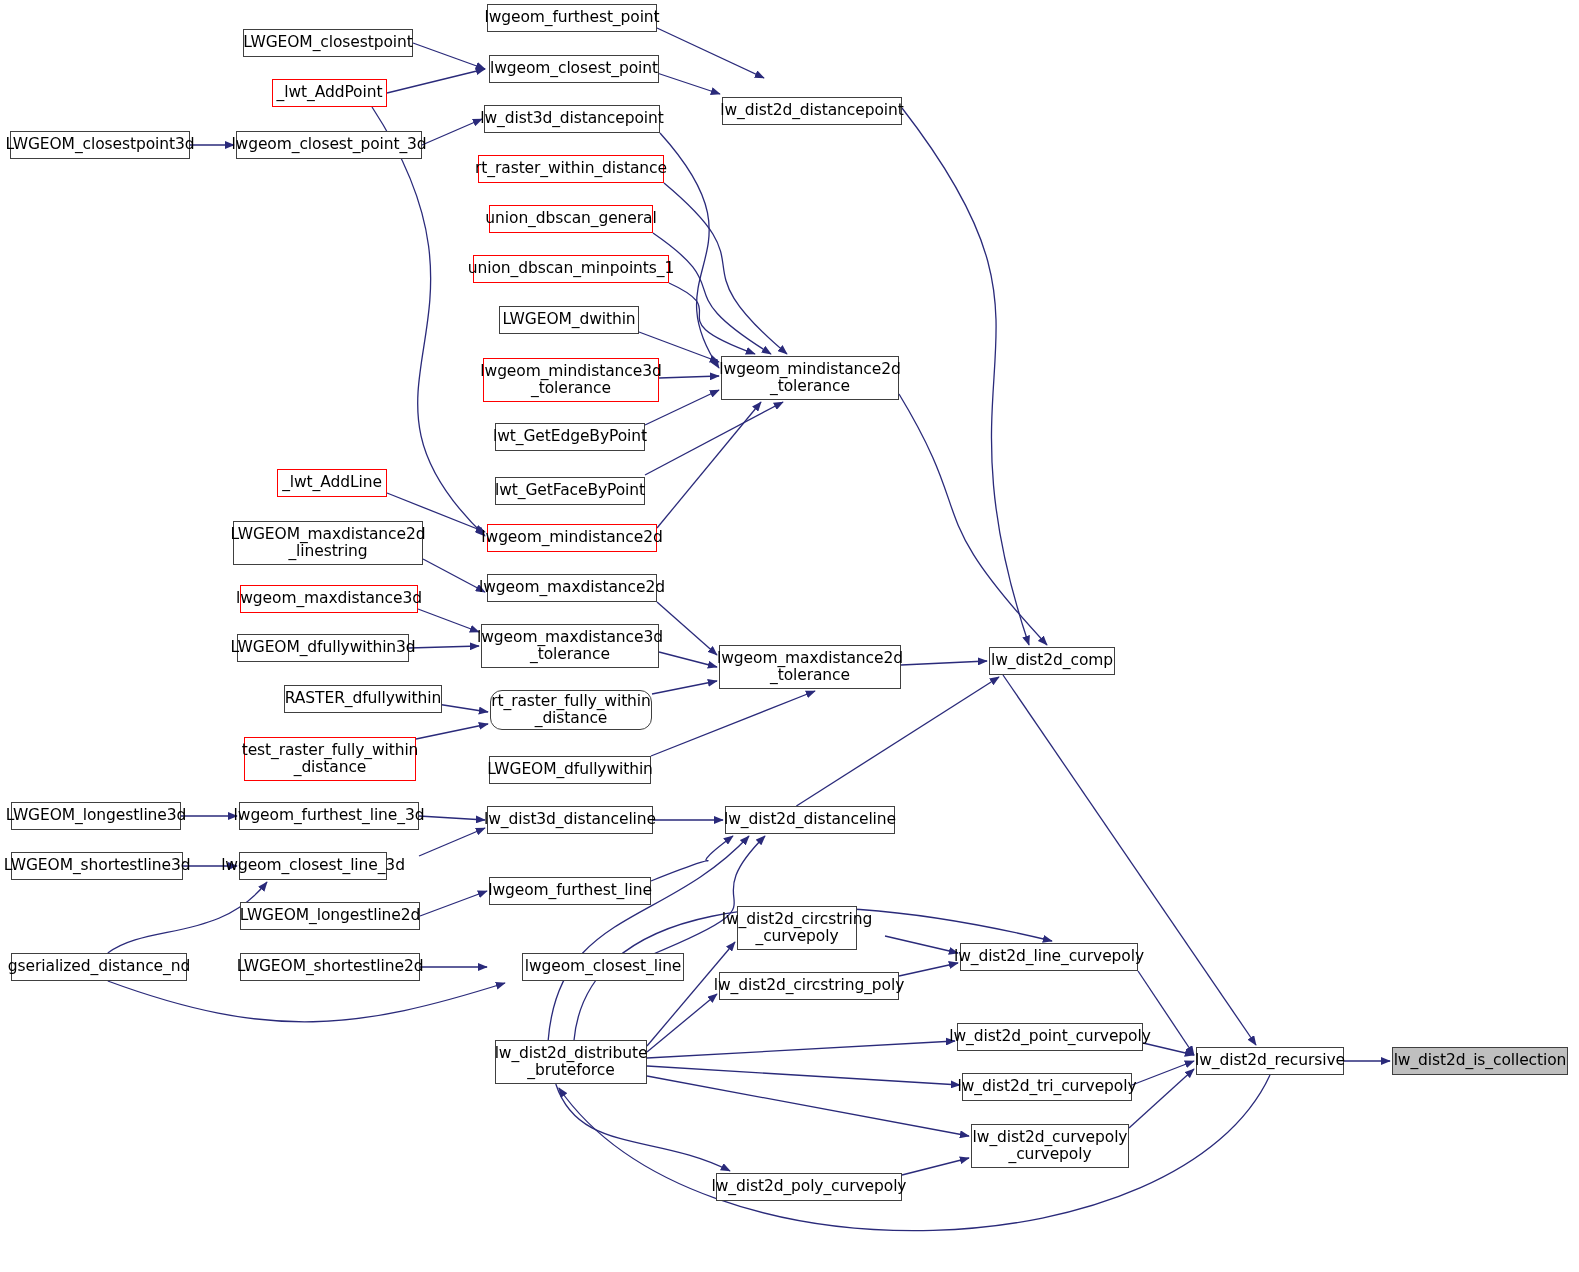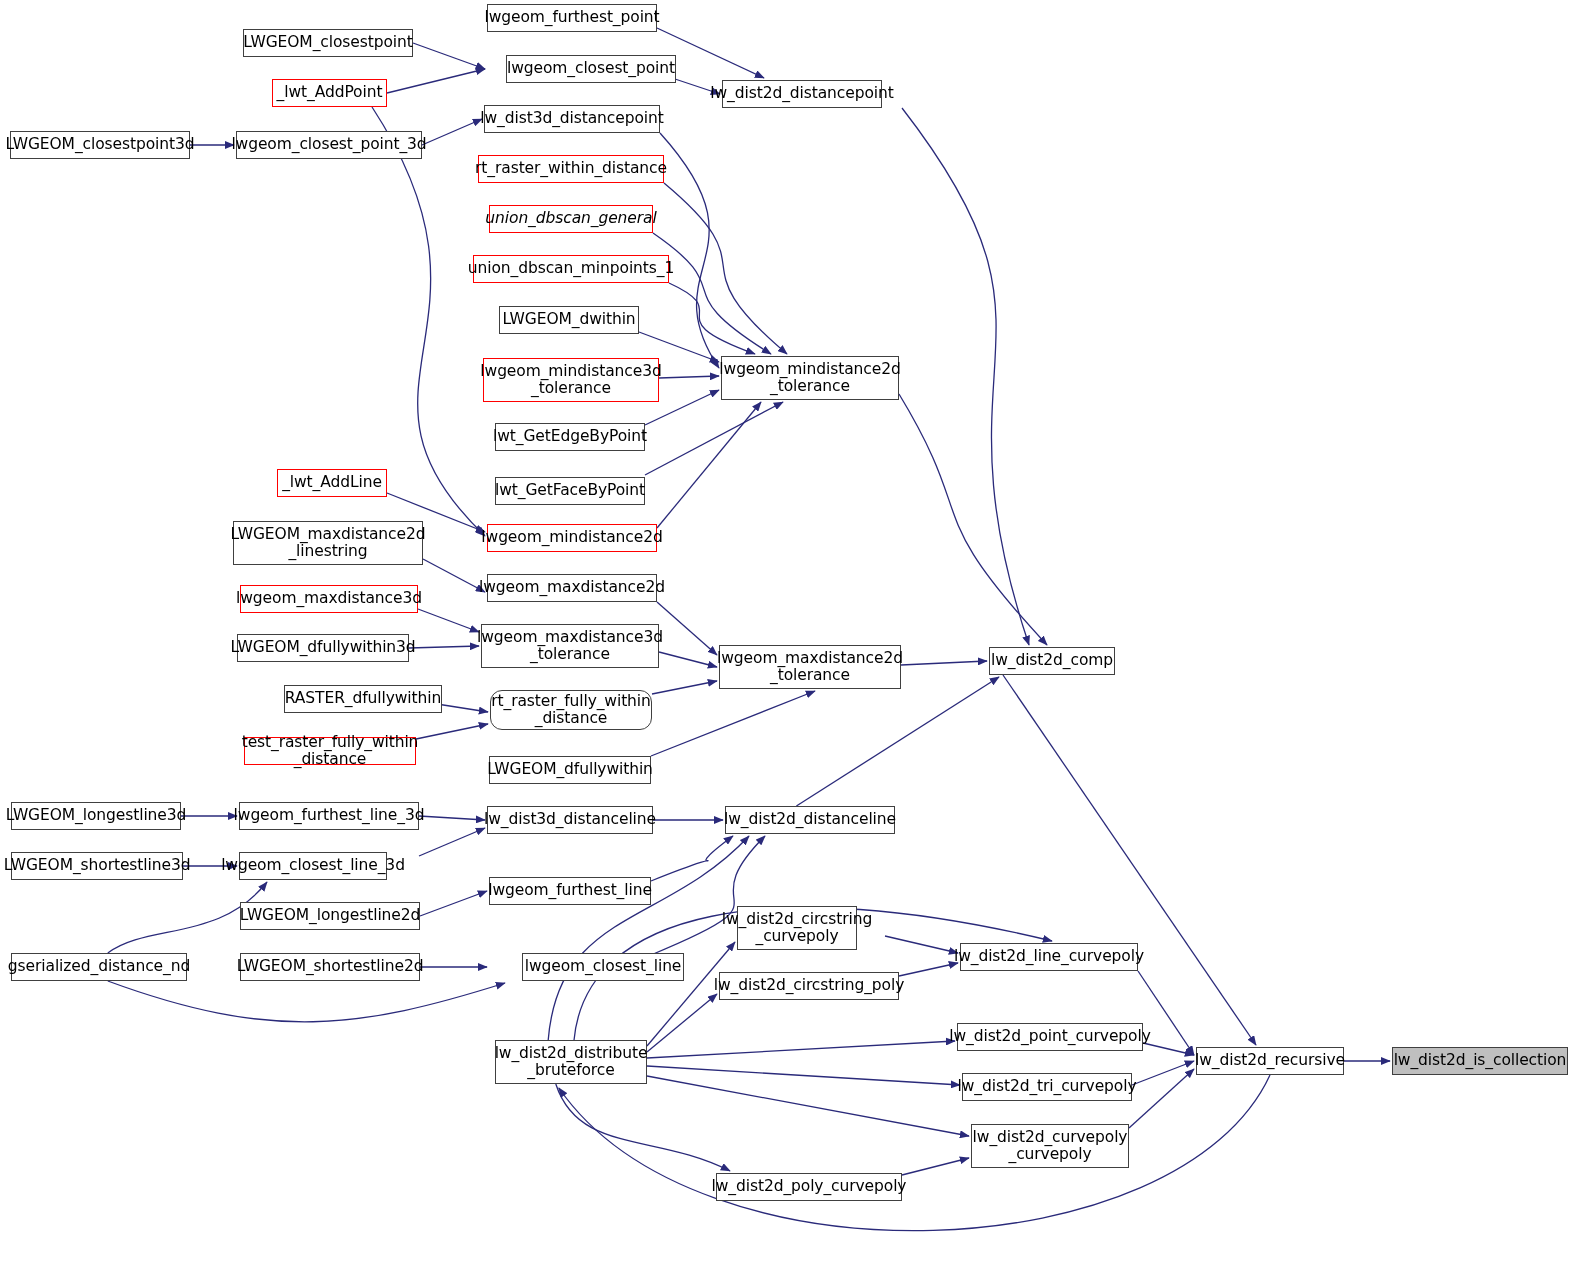--- a/index.html
+++ b/index.html
@@ -122,7 +122,7 @@
   <div id="nodes">
       <div class="node" style="left: 487px; top: 4px; width: 170px; height: 28px;">lwgeom_furthest_point</div>
       <div class="node" style="left: 243px; top: 29px; width: 170px; height: 28px;">LWGEOM_closestpoint</div>
-      <div class="node" style="left: 506px; top: 55px; width: 170px; height: 28px;">lwgeom_closest_point</div>
+      <div class="node" style="left: 489px; top: 55px; width: 170px; height: 28px;">lwgeom_closest_point</div>
       <div class="node" style="left: 722px; top: 80px; width: 160px; height: 28px;">lw_dist2d_distancepoint</div>
       <div class="node red" style="left: 272px; top: 79px; width: 115px; height: 28px;">_lwt_AddPoint</div>
       <div class="node" style="left: 484px; top: 105px; width: 176px; height: 28px;">lw_dist3d_distancepoint</div>

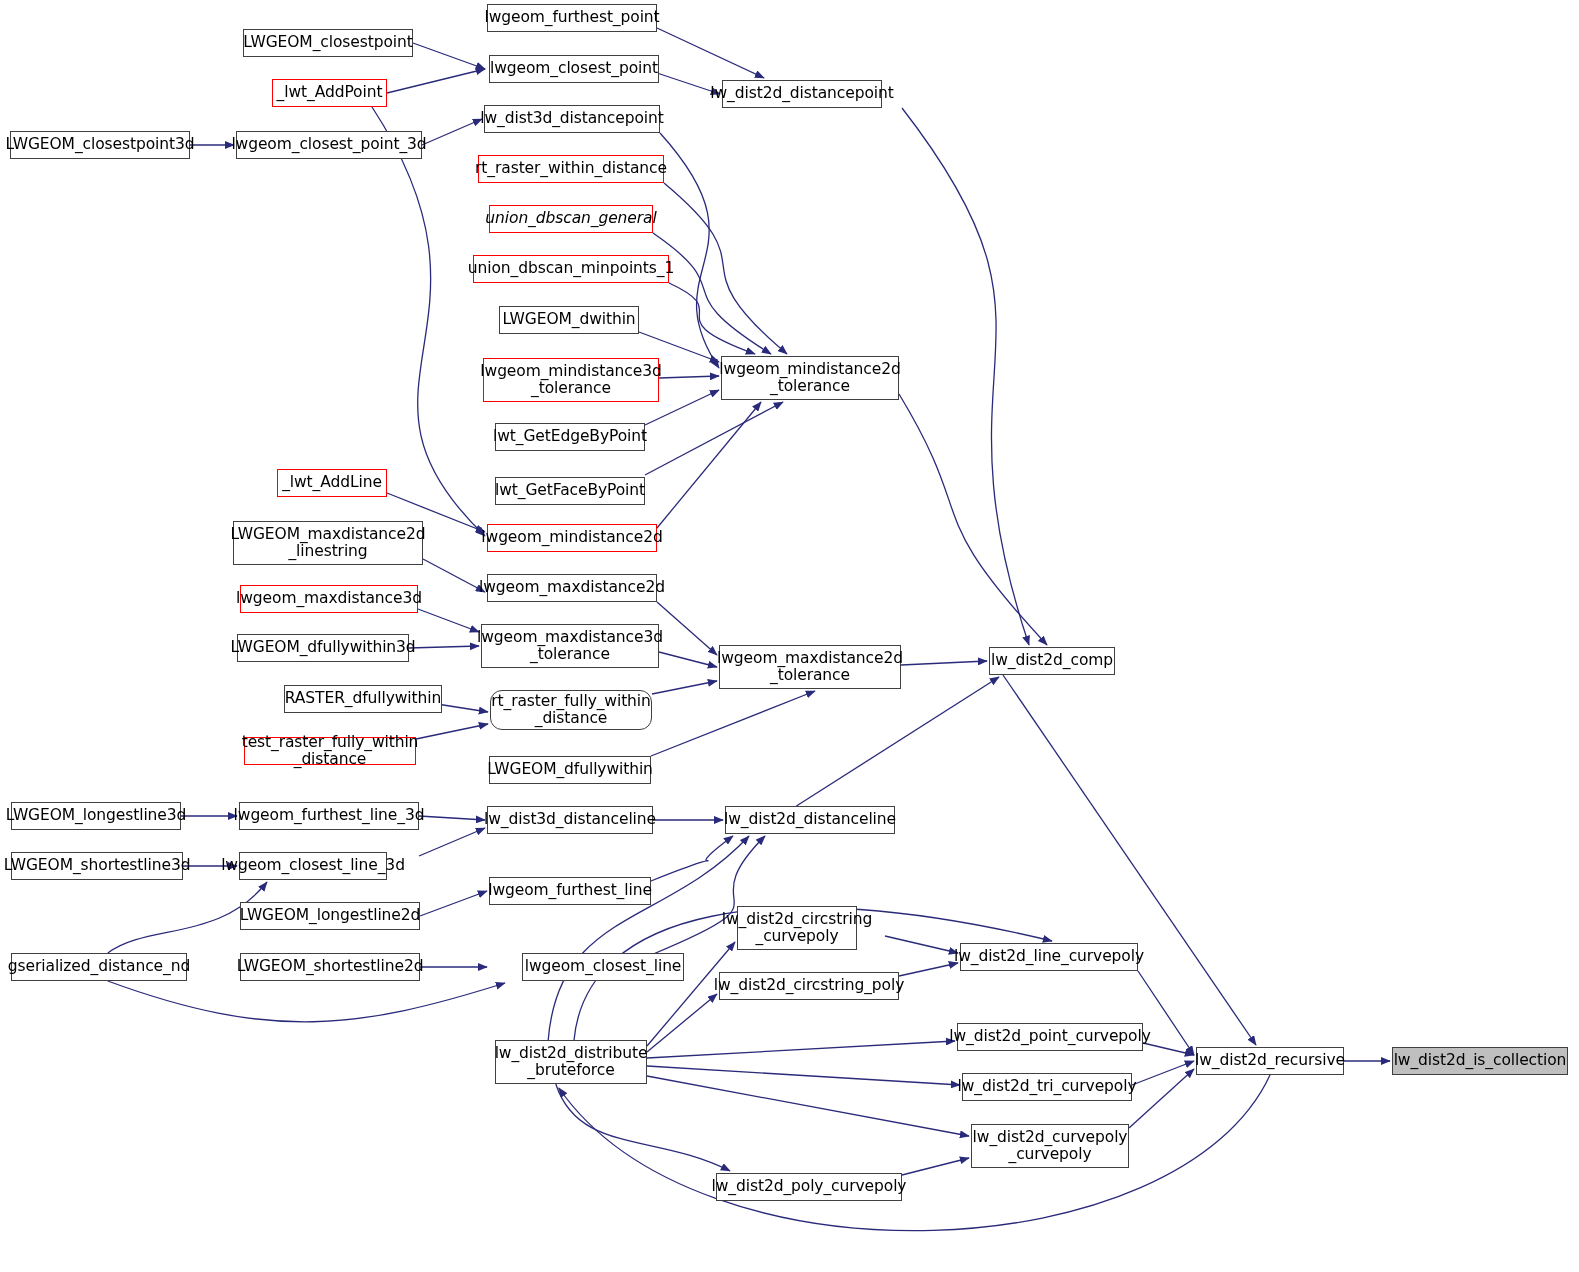--- a/index.html
+++ b/index.html
@@ -123,7 +123,7 @@
       <div class="node" style="left: 487px; top: 4px; width: 170px; height: 28px;">lwgeom_furthest_point</div>
       <div class="node" style="left: 243px; top: 29px; width: 170px; height: 28px;">LWGEOM_closestpoint</div>
       <div class="node" style="left: 489px; top: 55px; width: 170px; height: 28px;">lwgeom_closest_point</div>
-      <div class="node" style="left: 722px; top: 80px; width: 160px; height: 28px;">lw_dist2d_distancepoint</div>
+      <div class="node" style="left: 722px; top: 97px; width: 180px; height: 28px;">lw_dist2d_distancepoint</div>
       <div class="node red" style="left: 272px; top: 79px; width: 115px; height: 28px;">_lwt_AddPoint</div>
       <div class="node" style="left: 484px; top: 105px; width: 176px; height: 28px;">lw_dist3d_distancepoint</div>
       <div class="node" style="left: 10px; top: 131px; width: 180px; height: 28px;">LWGEOM_closestpoint3d</div>

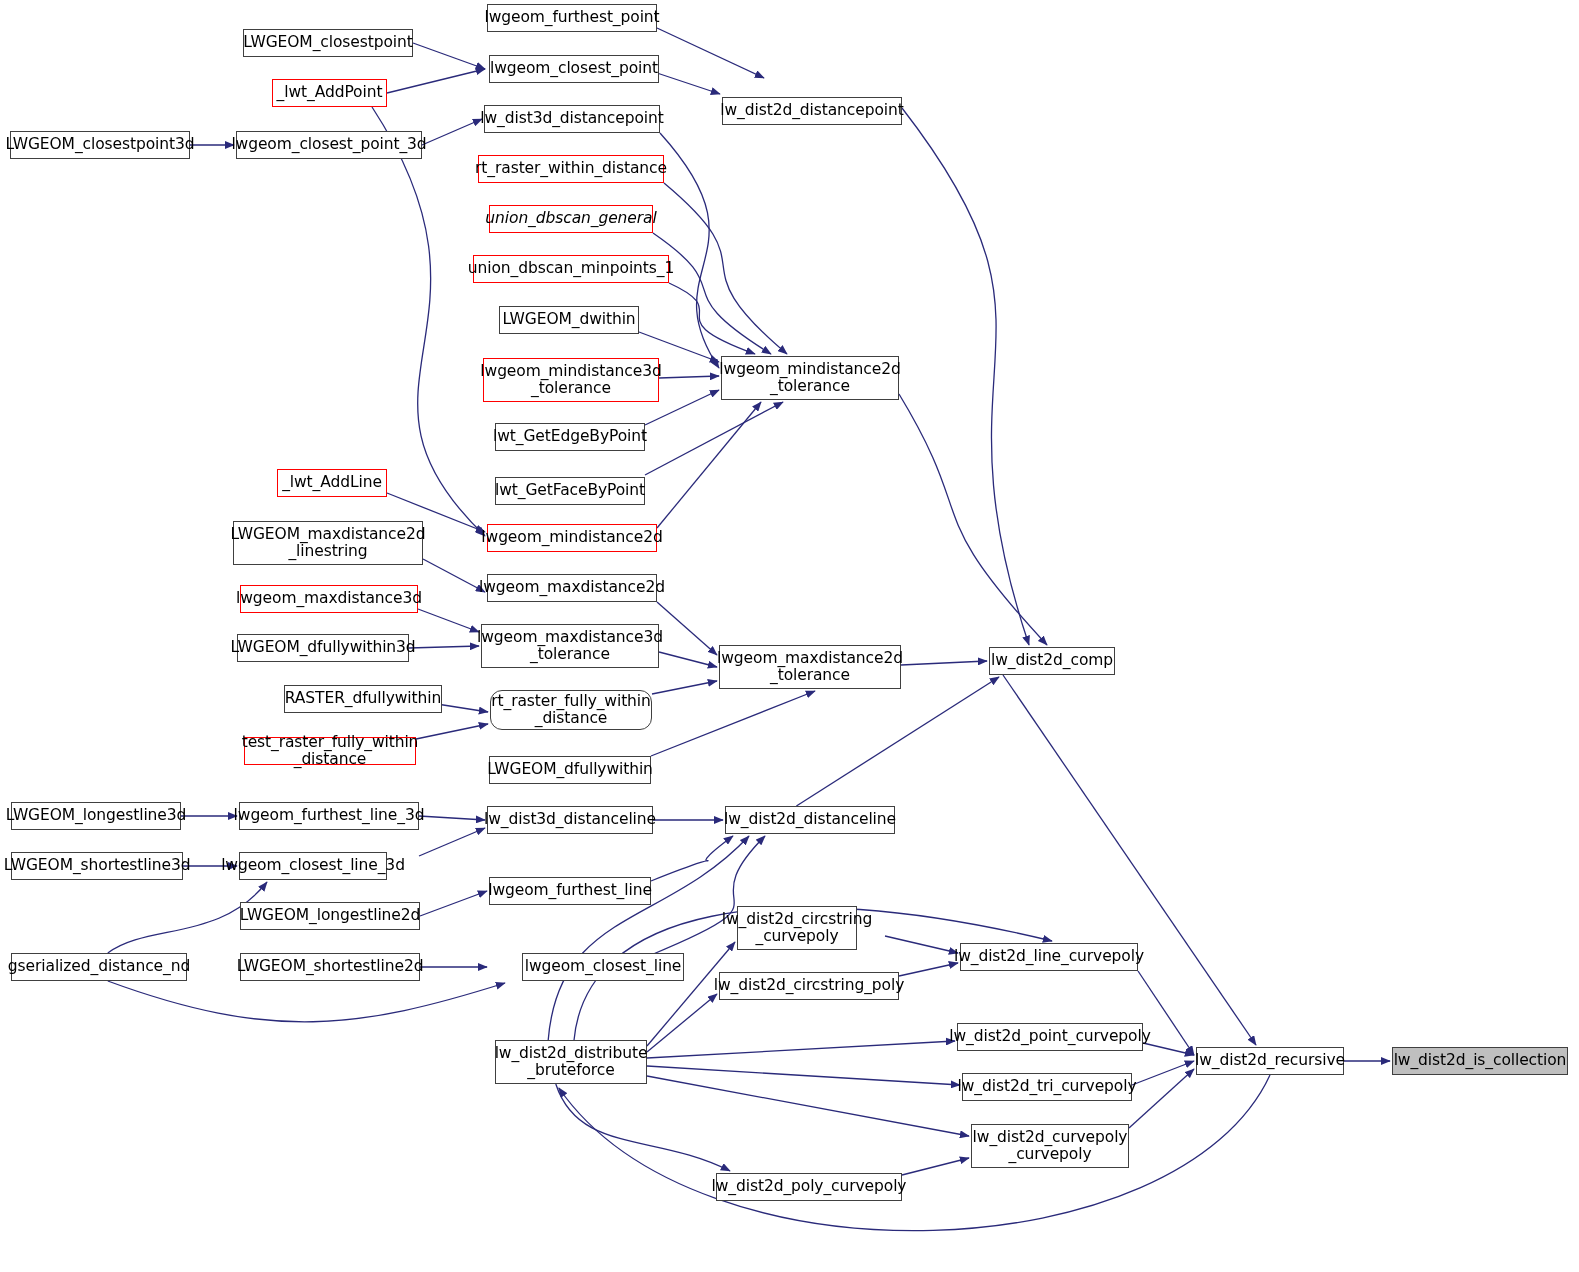--- a/index.html
+++ b/index.html
@@ -129,7 +129,7 @@
       <div class="node" style="left: 10px; top: 131px; width: 180px; height: 28px;">LWGEOM_closestpoint3d</div>
       <div class="node" style="left: 236px; top: 131px; width: 186px; height: 28px;">lwgeom_closest_point_3d</div>
       <div class="node red" style="left: 478px; top: 155px; width: 186px; height: 28px;">rt_raster_within_distance</div>
-      <div class="node red" style="left: 489px; top: 205px; width: 164px; height: 28px; font-style: italic;">union_dbscan_general</div>
+      <div class="node red" style="left: 489px; top: 205px; width: 164px; height: 28px;">union_dbscan_general</div>
       <div class="node red" style="left: 473px; top: 255px; width: 196px; height: 28px;">union_dbscan_minpoints_1</div>
       <div class="node" style="left: 499px; top: 306px; width: 140px; height: 28px;">LWGEOM_dwithin</div>
       <div class="node red" style="left: 483px; top: 358px; width: 176px; height: 44px;">lwgeom_mindistance3d

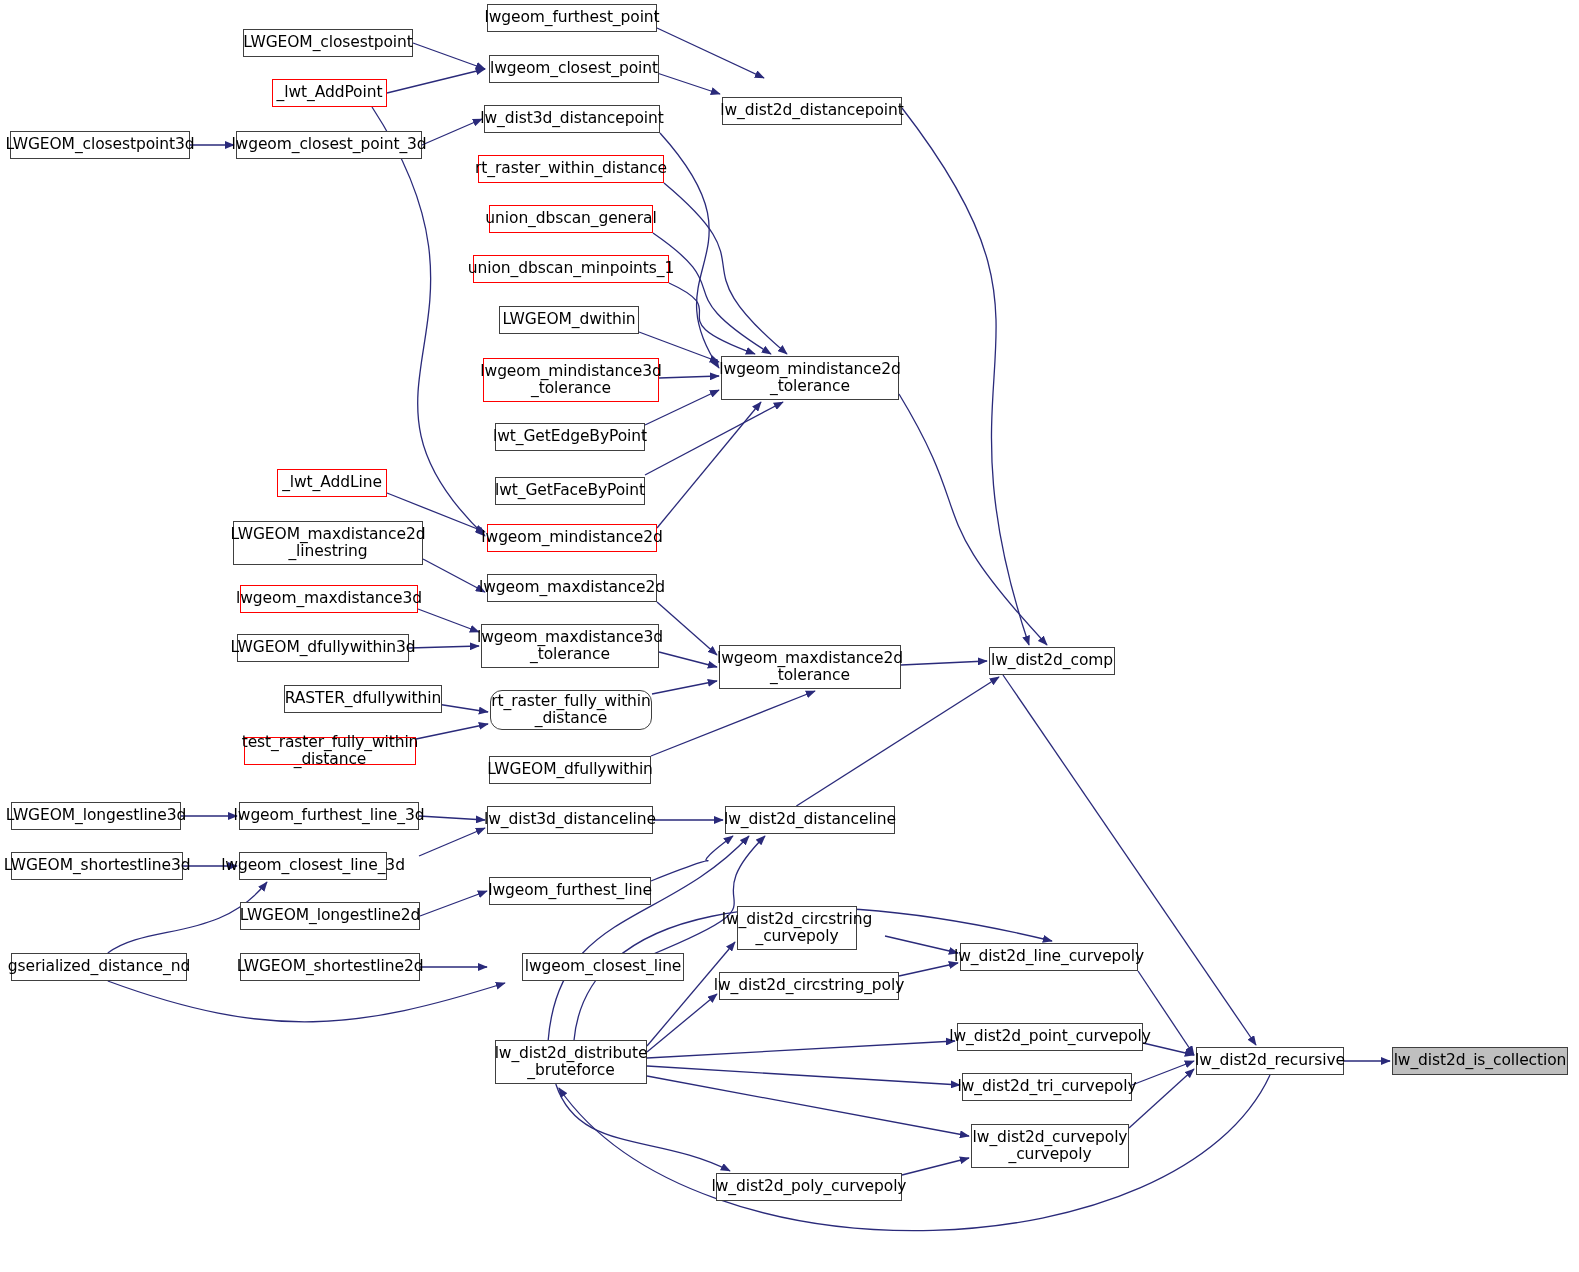--- a/index.html
+++ b/index.html
@@ -153,7 +153,7 @@
       <div class="node" style="left: 490px; top: 690px; width: 162px; height: 40px; border-radius: 12px;">rt_raster_fully_within
 _distance</div>
       <div class="node" style="left: 989px; top: 647px; width: 126px; height: 28px;">lw_dist2d_comp</div>
-      <div class="node red" style="left: 244px; top: 737px; width: 172px; height: 28px;">test_raster_fully_within
+      <div class="node red" style="left: 244px; top: 737px; width: 172px; height: 44px;">test_raster_fully_within
 _distance</div>
       <div class="node" style="left: 489px; top: 756px; width: 162px; height: 28px;">LWGEOM_dfullywithin</div>
       <div class="node" style="left: 11px; top: 802px; width: 170px; height: 28px;">LWGEOM_longestline3d</div>

